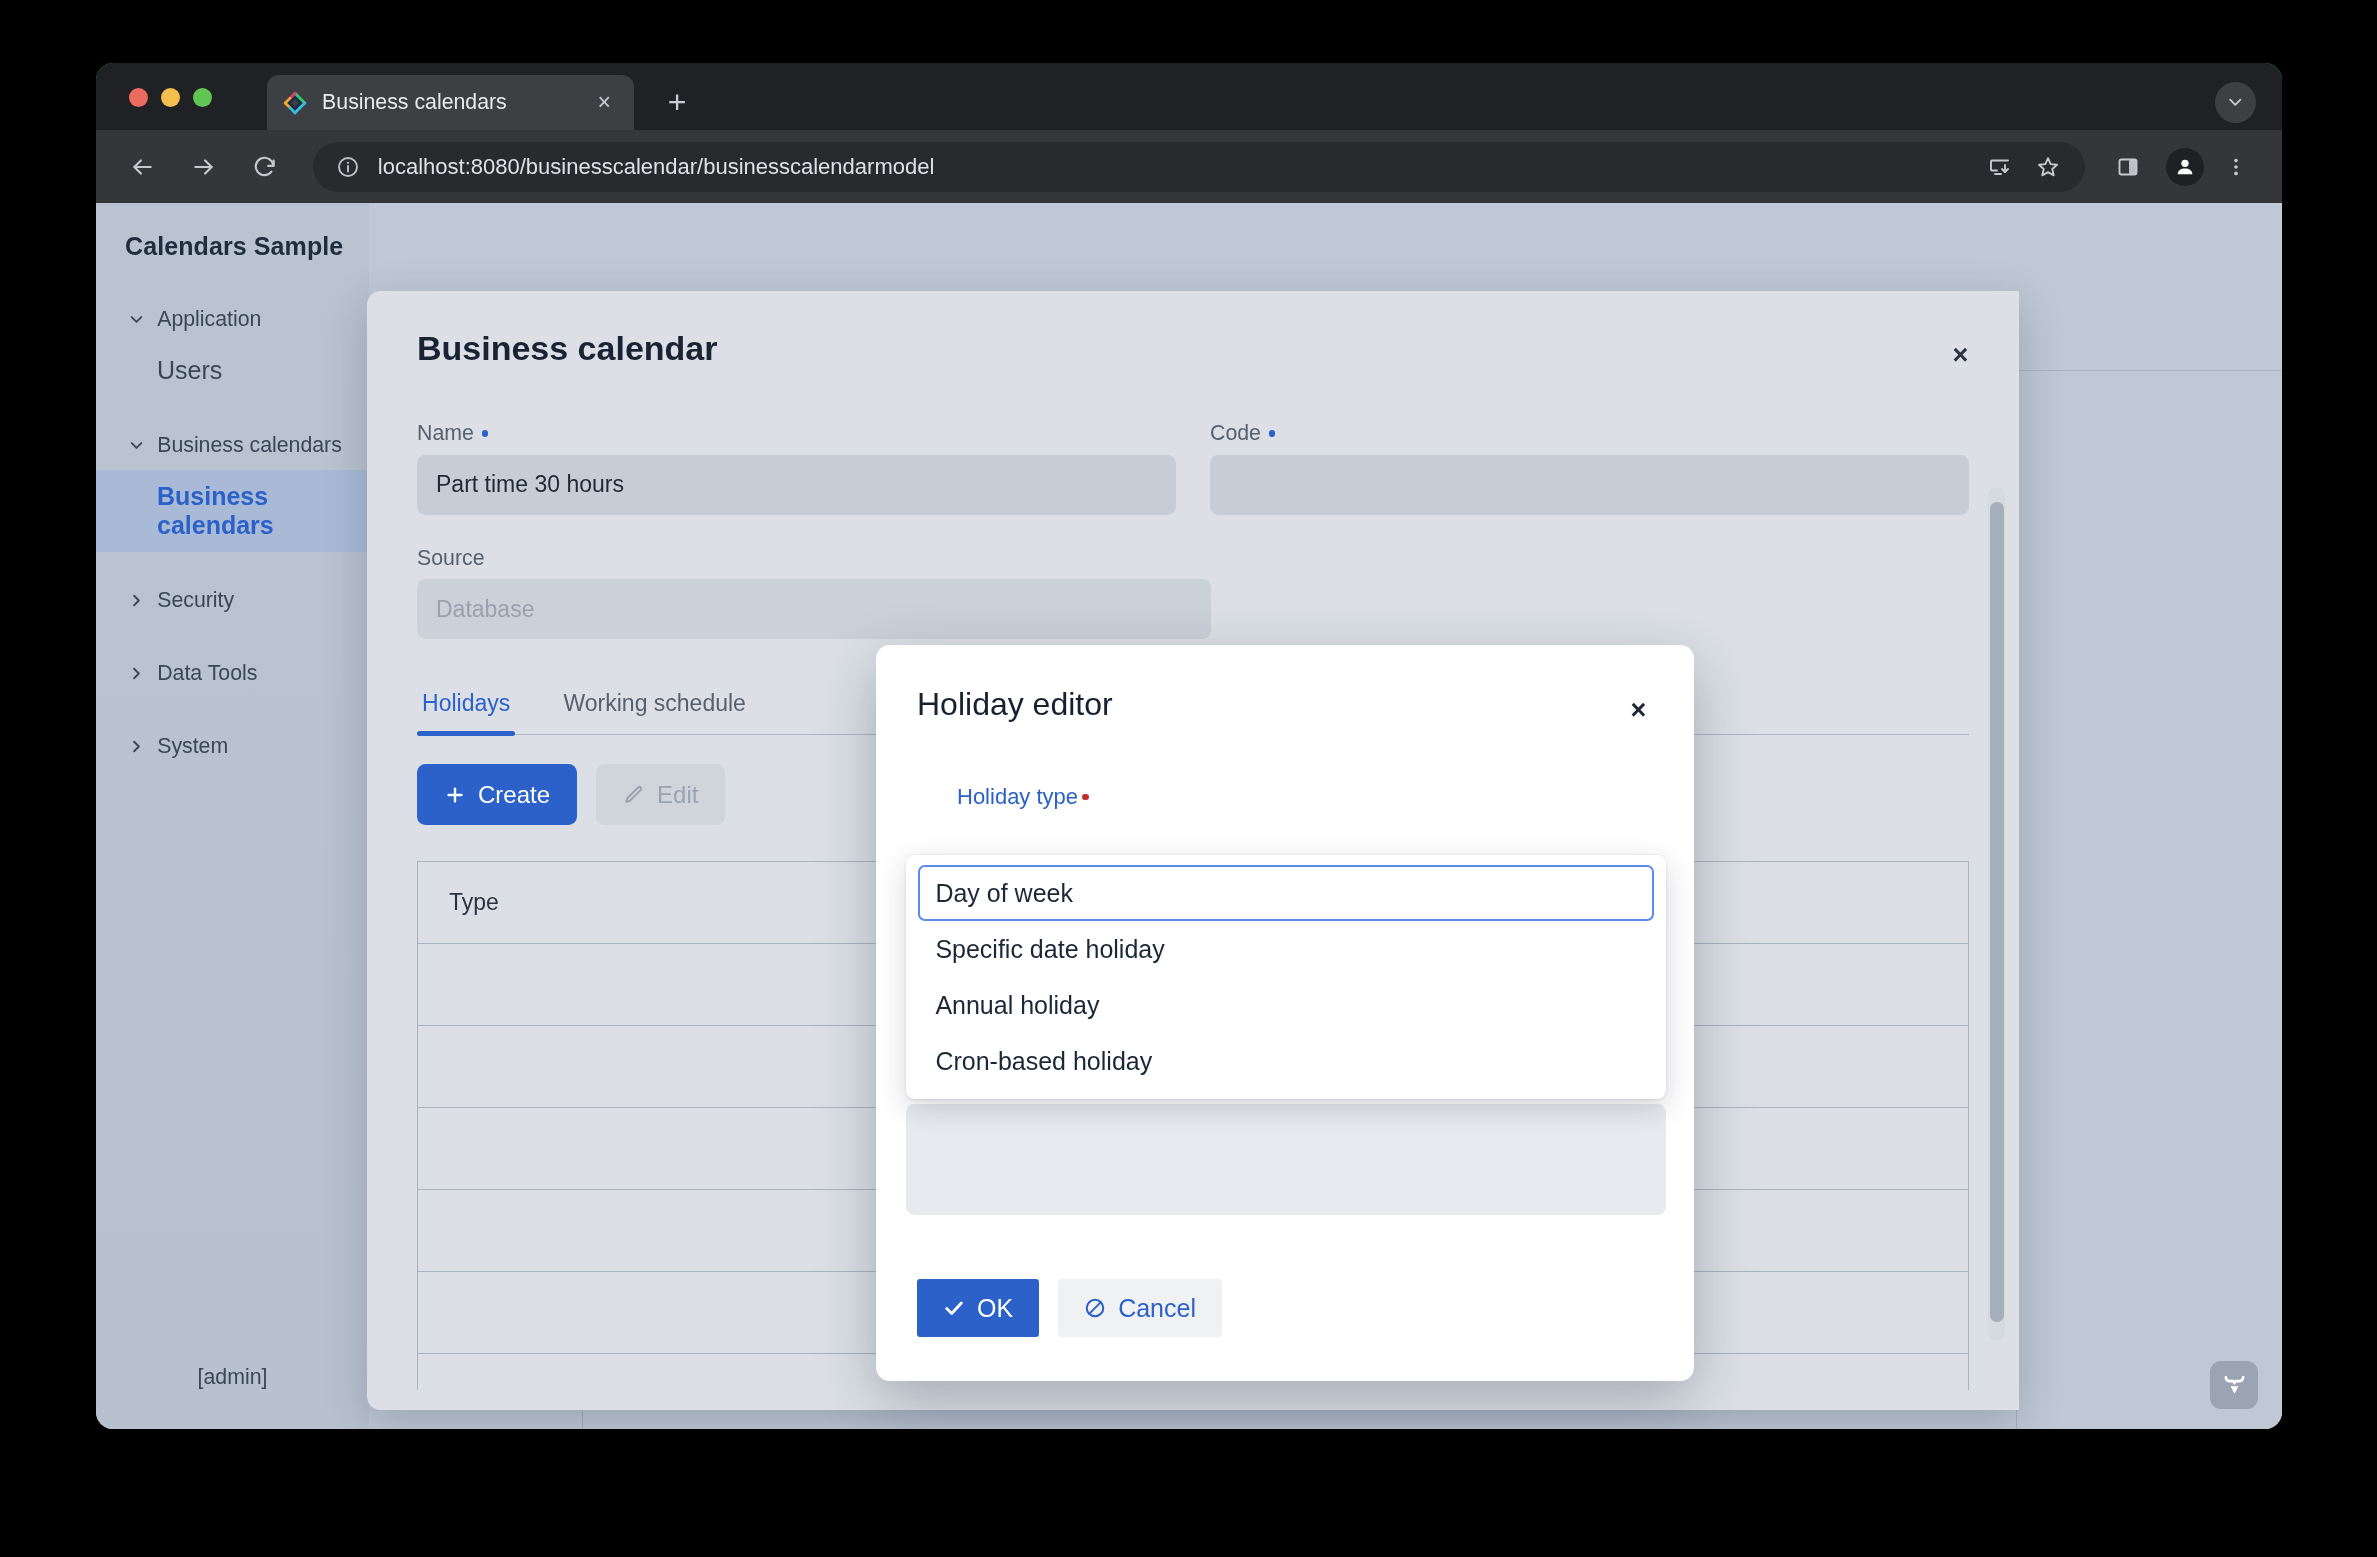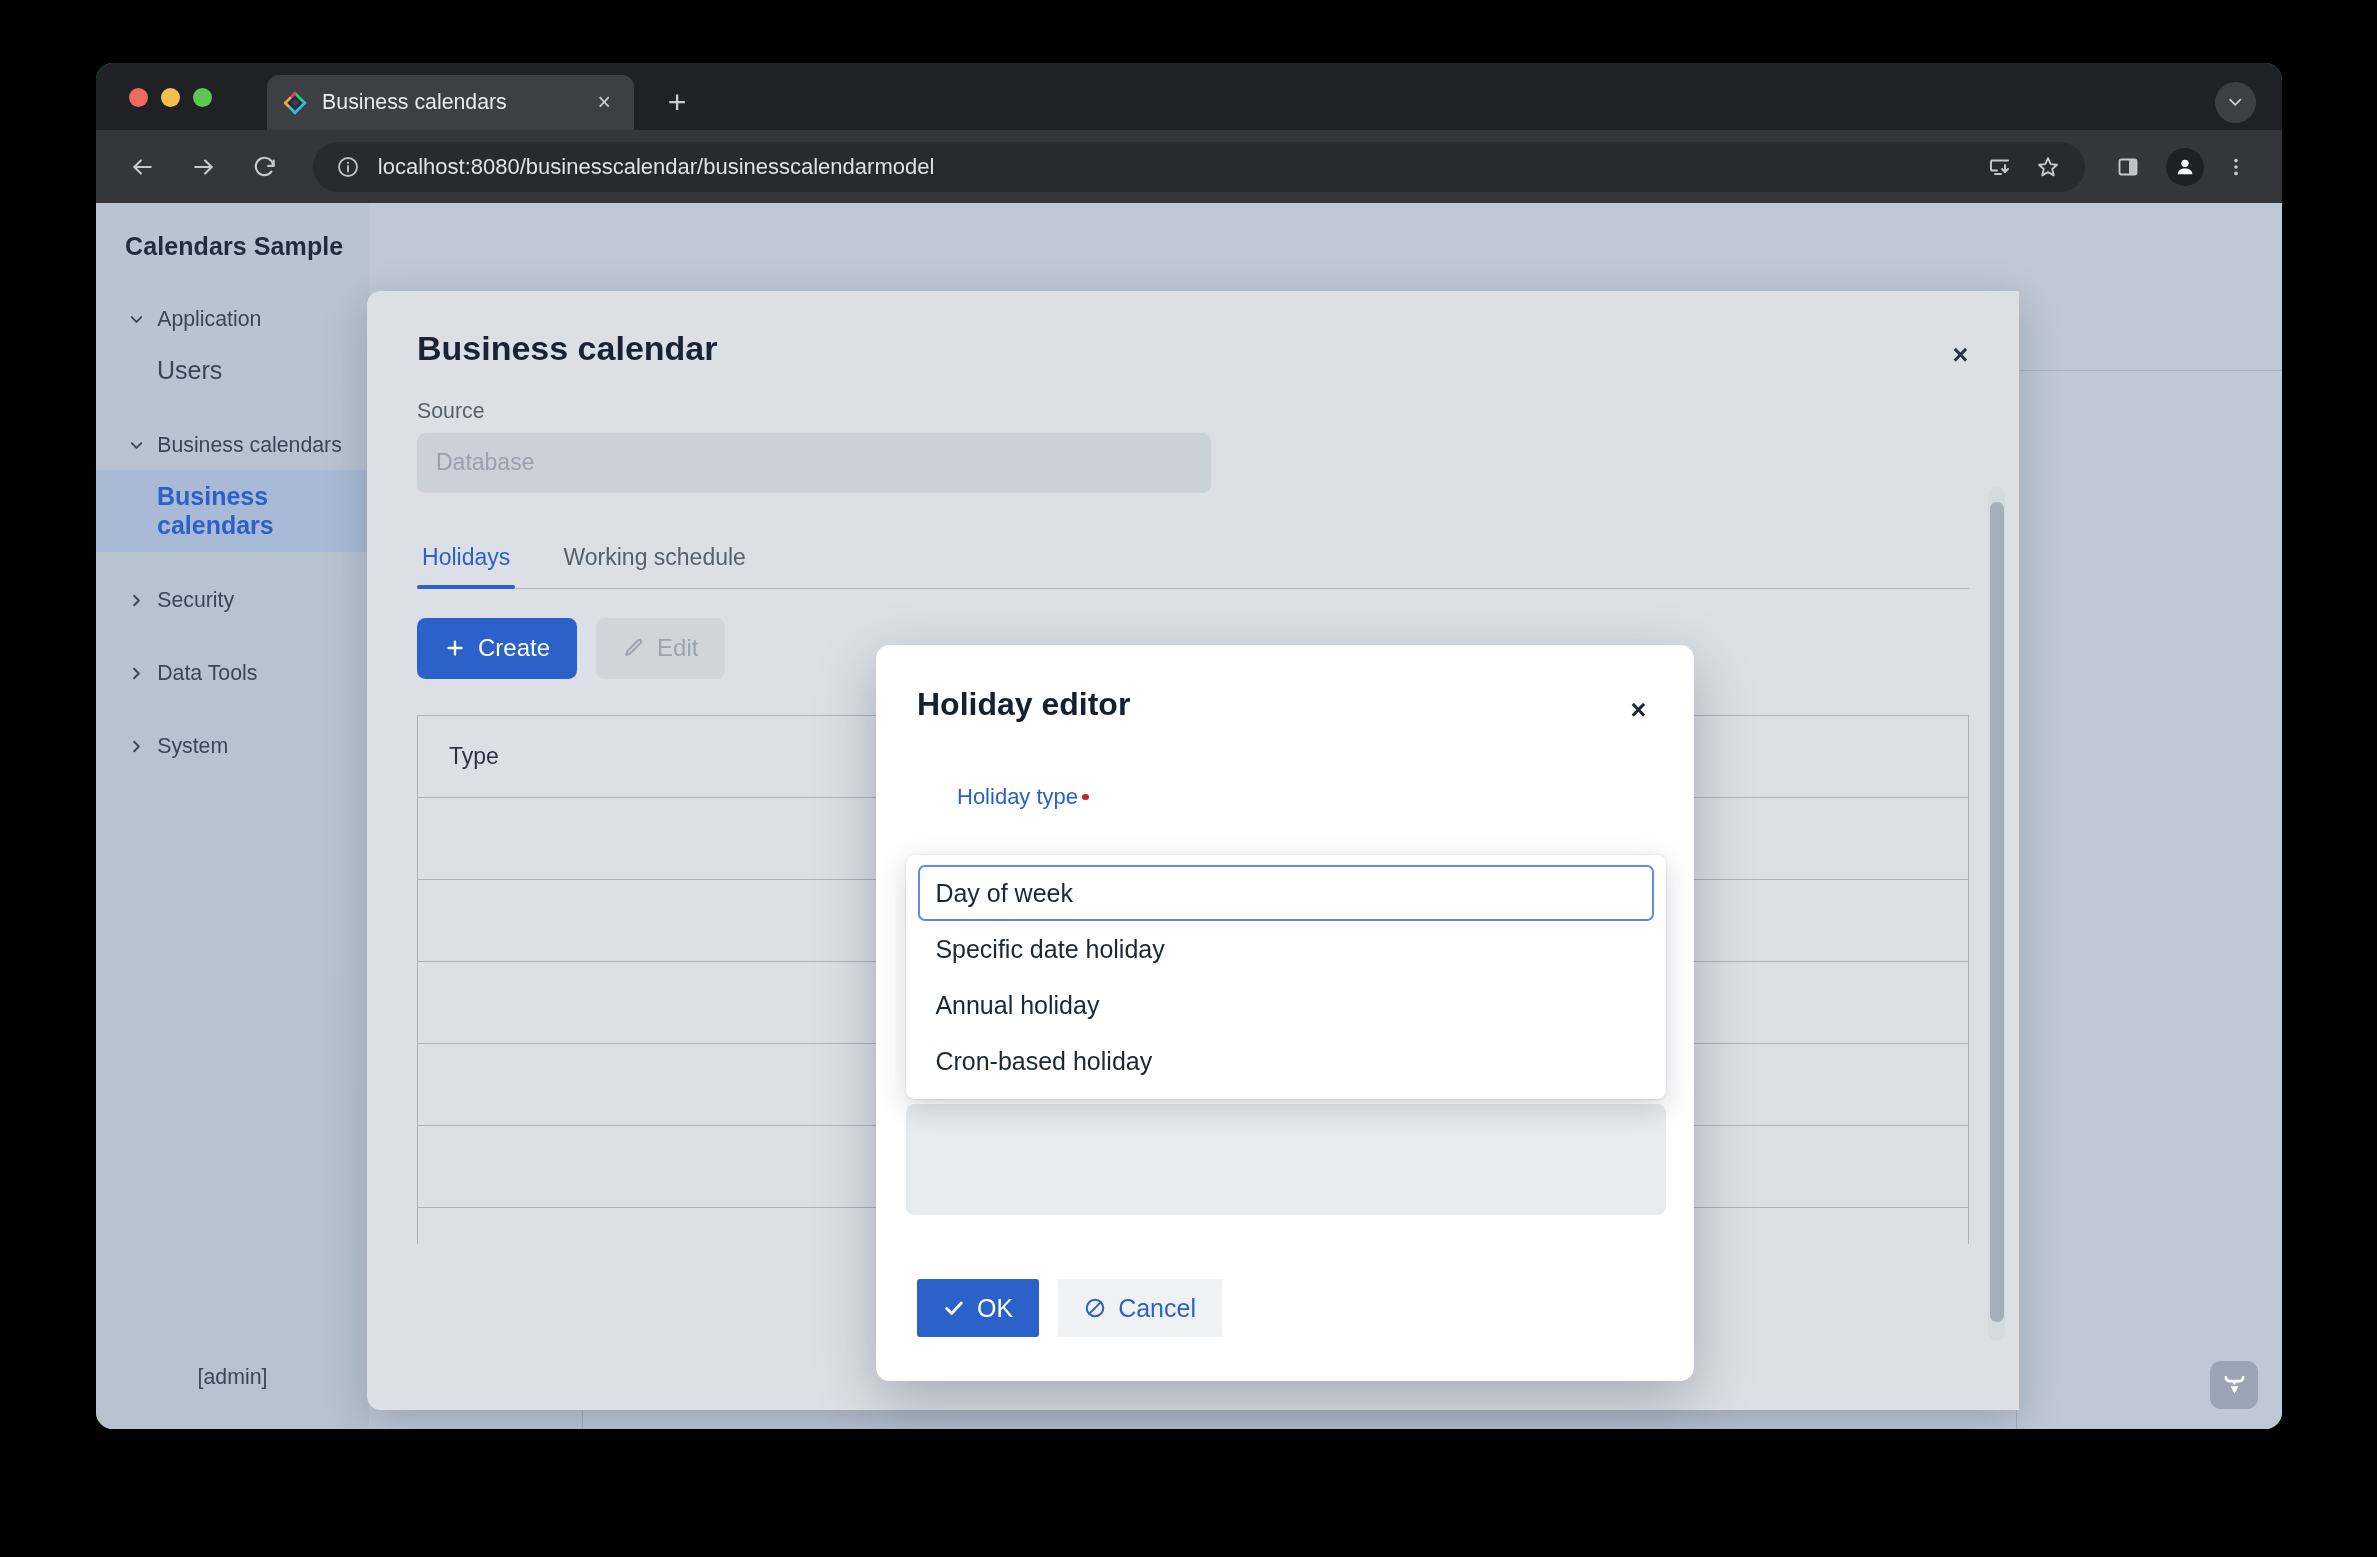--- a/index.html
+++ b/index.html
@@ -575,6 +575,23 @@
         <div id="bc-close">×</div>
       </div>
 
+      <div id="bc-form">
+        <div class="field">
+          <div class="field-label">
+            <span>Name</span>
+            <span class="req-dot"></span>
+          </div>
+          <div class="field-input">Part time 30 hours</div>
+        </div>
+
+        <div class="field">
+          <div class="field-label">
+            <span>Code</span>
+            <span class="req-dot"></span>
+          </div>
+          <div class="field-input"></div>
+        </div>
+      </div>
 
       <div id="bc-source-row">
         <div class="field">

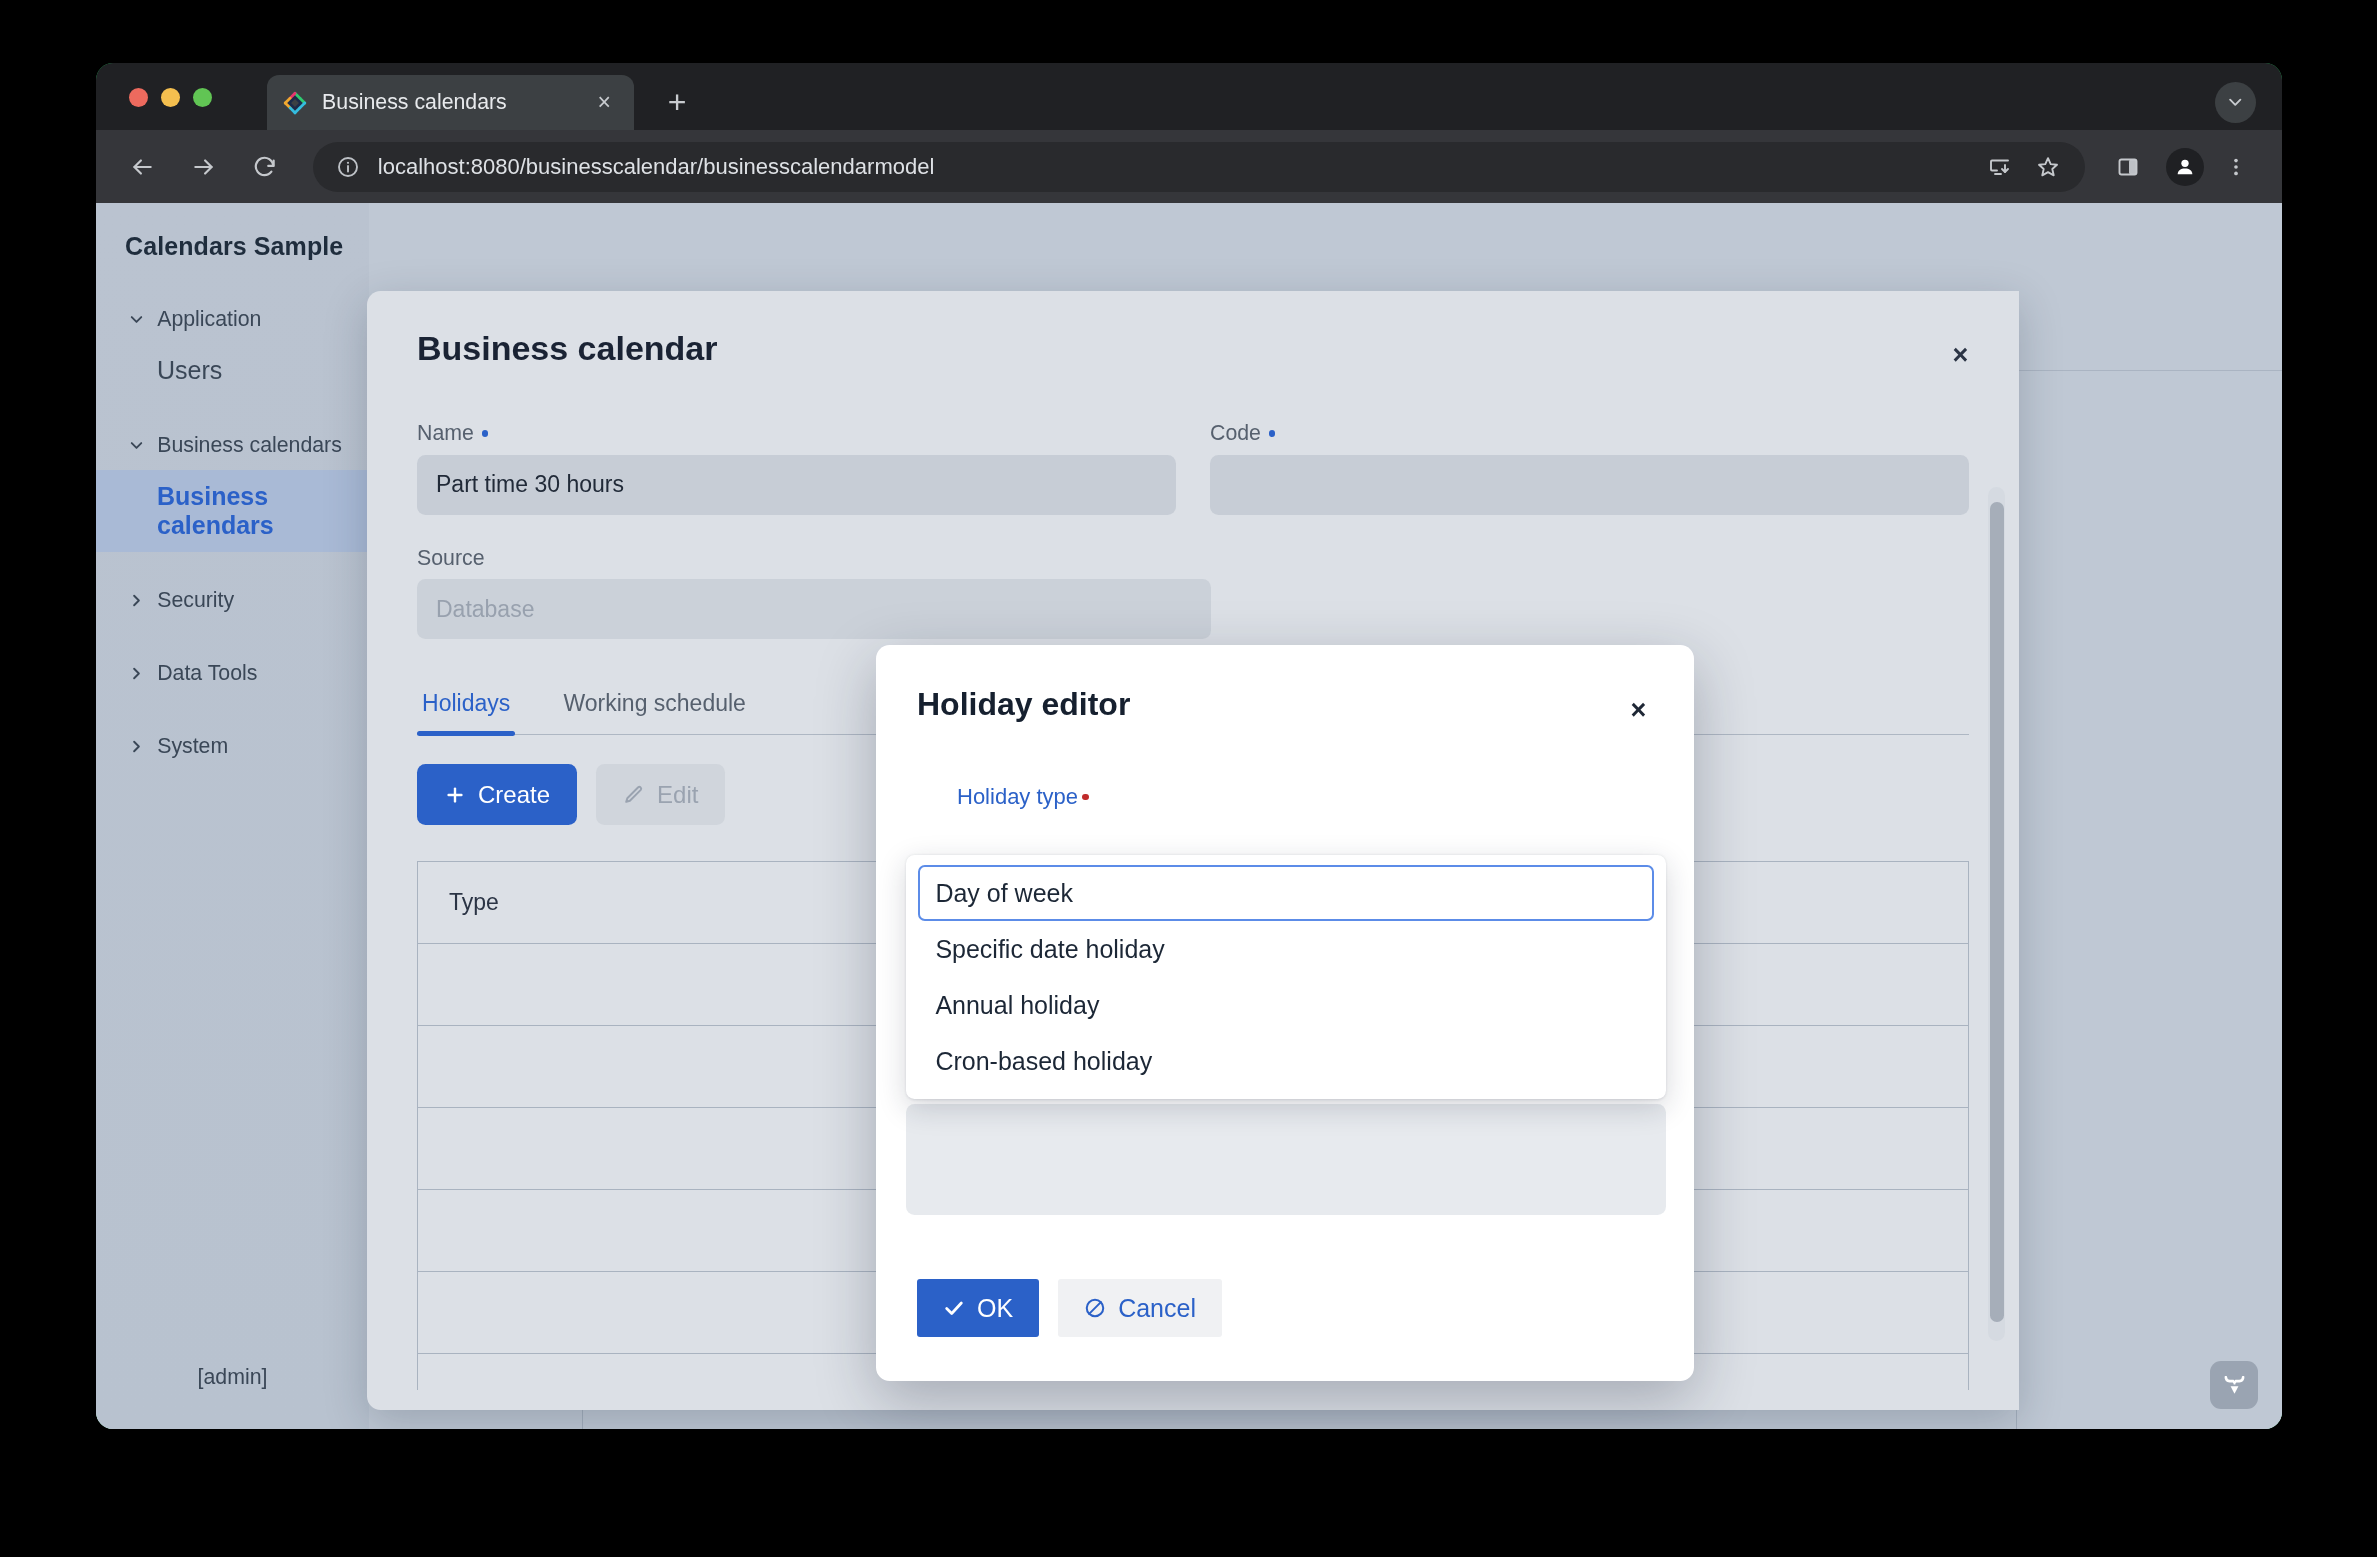--- a/index.html
+++ b/index.html
@@ -308,7 +308,7 @@
     overflow: visible;
   }
   #he-header { position: relative; padding: 41px 0 0 41px; }
-  #he-title { font-size: 32px; font-weight: bold; color: #16202F; }
+  #he-title { font-size: 32px; font-weight: normal; color: #16202F; }
   #he-close {
     position: absolute; right: 36px; top: 46px;
     width: 39px; height: 39px;

